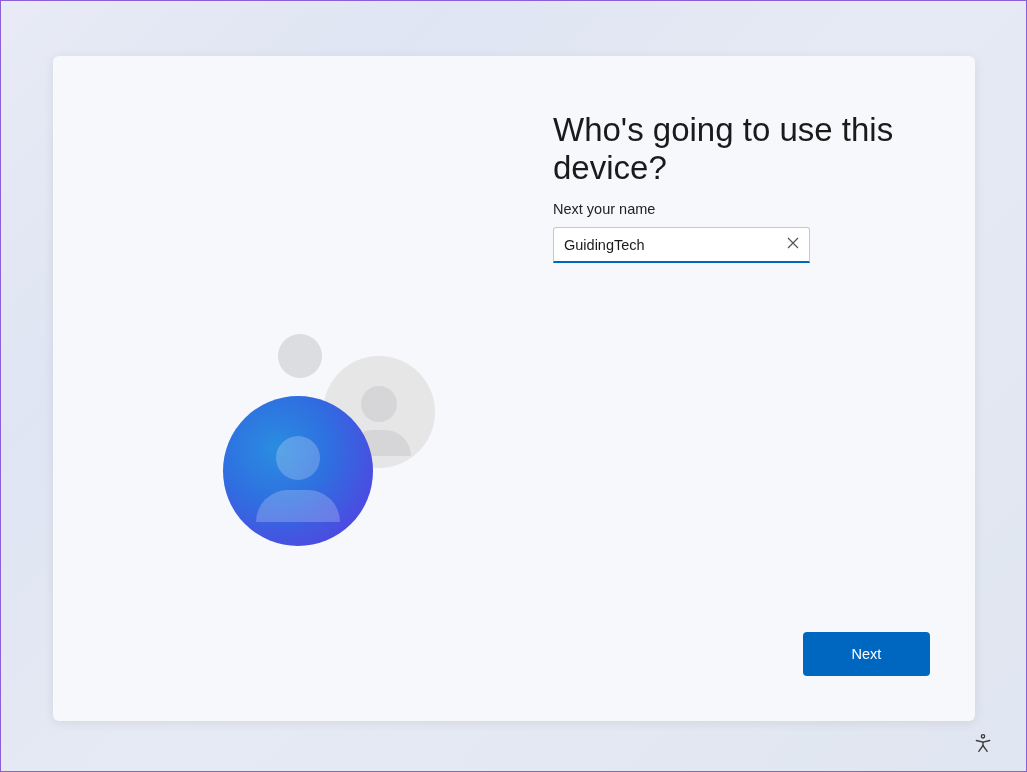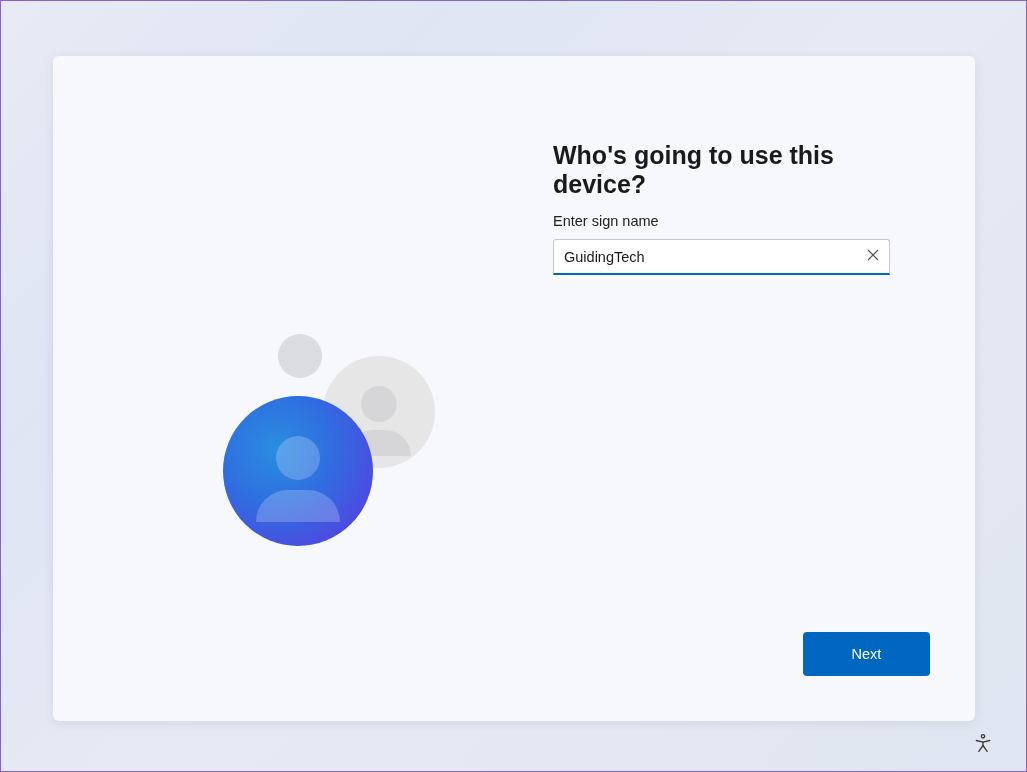--- a/index.html
+++ b/index.html
@@ -99,11 +99,10 @@
       width: 360px;
     }
     .title {
-      font-size: 25px;
-      font-weight: 700;
+      font-size: 33px;
+      font-weight: 400;
       color: #1a1a1a;
       margin-bottom: 14px;
-      margin-top: 30px;
     }
     .subtitle {
       font-size: 14px;

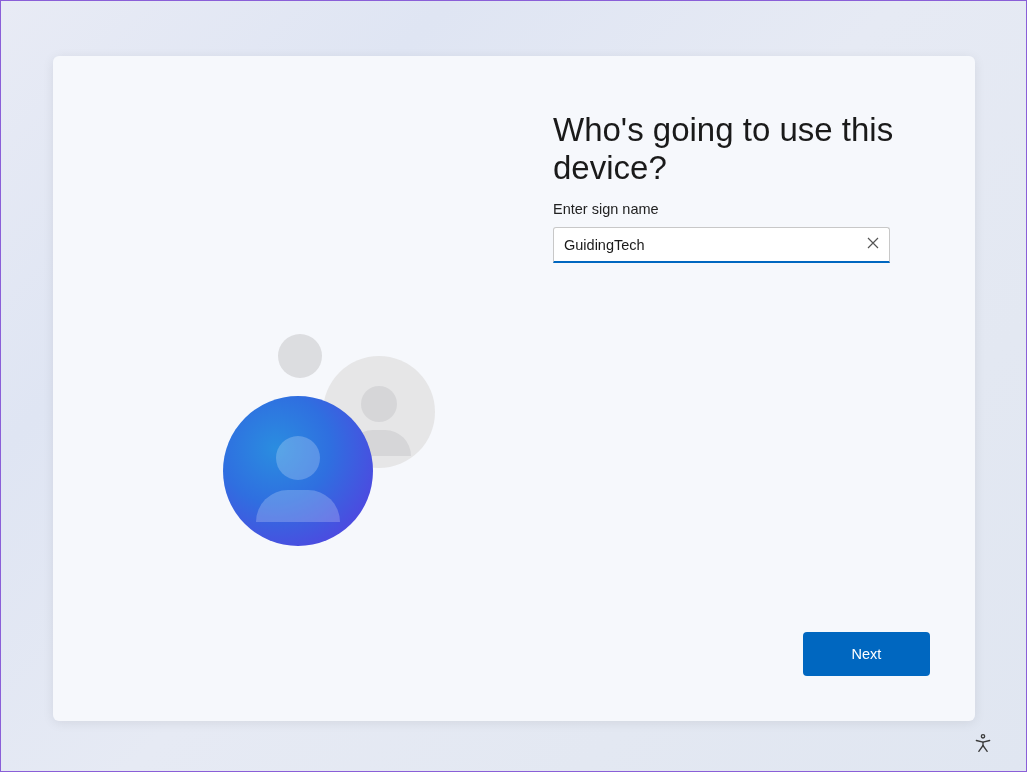--- a/index.html
+++ b/index.html
@@ -196,7 +196,7 @@
 
   <div class="right-content">
     <h1 class="title">Who's going to use this device?</h1>
-    <div class="field-label">Enter sign name</div>
+    <div class="field-label">Next your name</div>
     <div class="input-wrap">
       <input class="input-field" type="text" value="GuidingTech" style="">
       <button class="clear-btn">

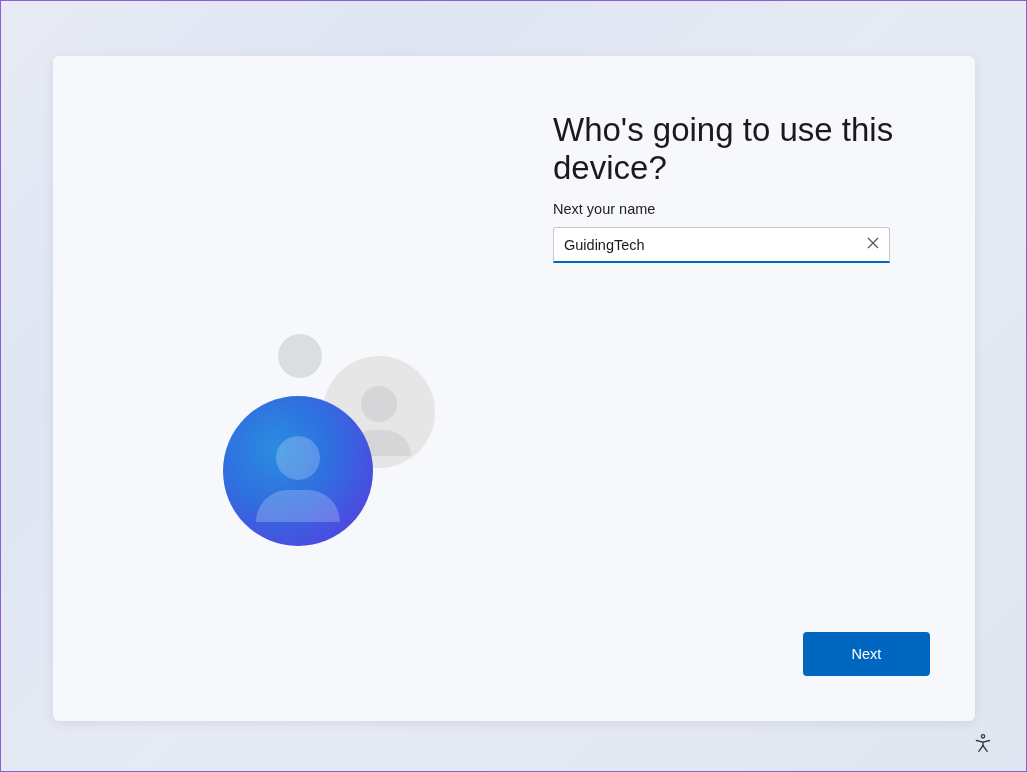--- a/index.html
+++ b/index.html
@@ -116,7 +116,7 @@
     }
     .input-wrap {
       position: relative;
-      width: 337px;
+      width: 257px;
       height: 36px;
       background: #fff;
       border: 1px solid #c8c8c8;

